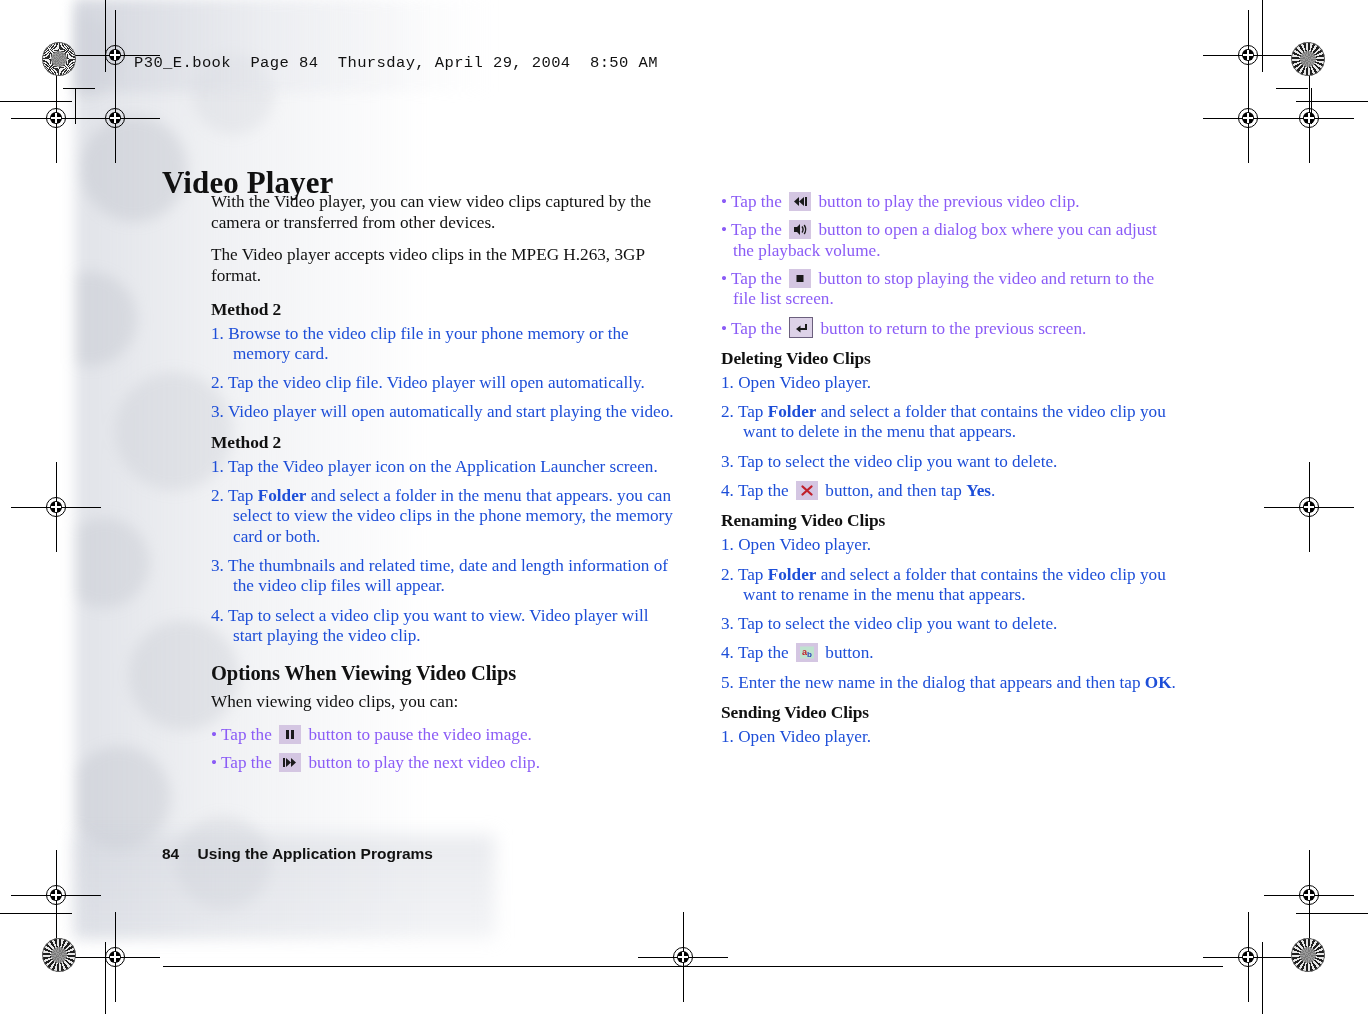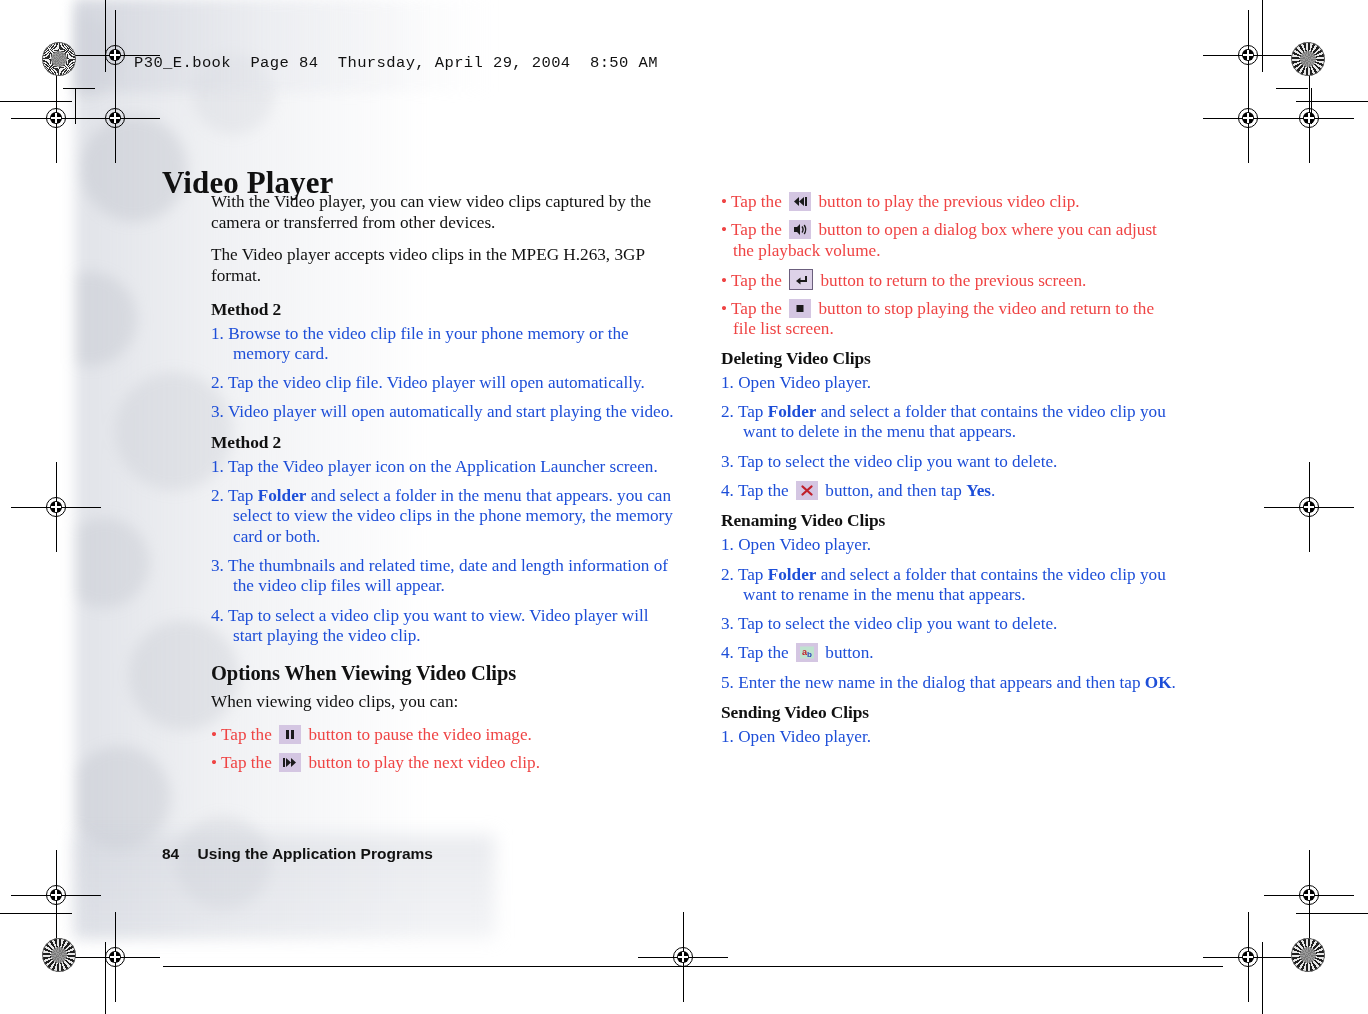--- a/index.html
+++ b/index.html
@@ -167,7 +167,7 @@
   .bullet {
     font-size: 17.2px;
     line-height: 1.18;
-    color: #ef4444;
+    color: #8b5cf6;
     margin-bottom: 8px;
     padding-left: 12px;
     text-indent: -12px;

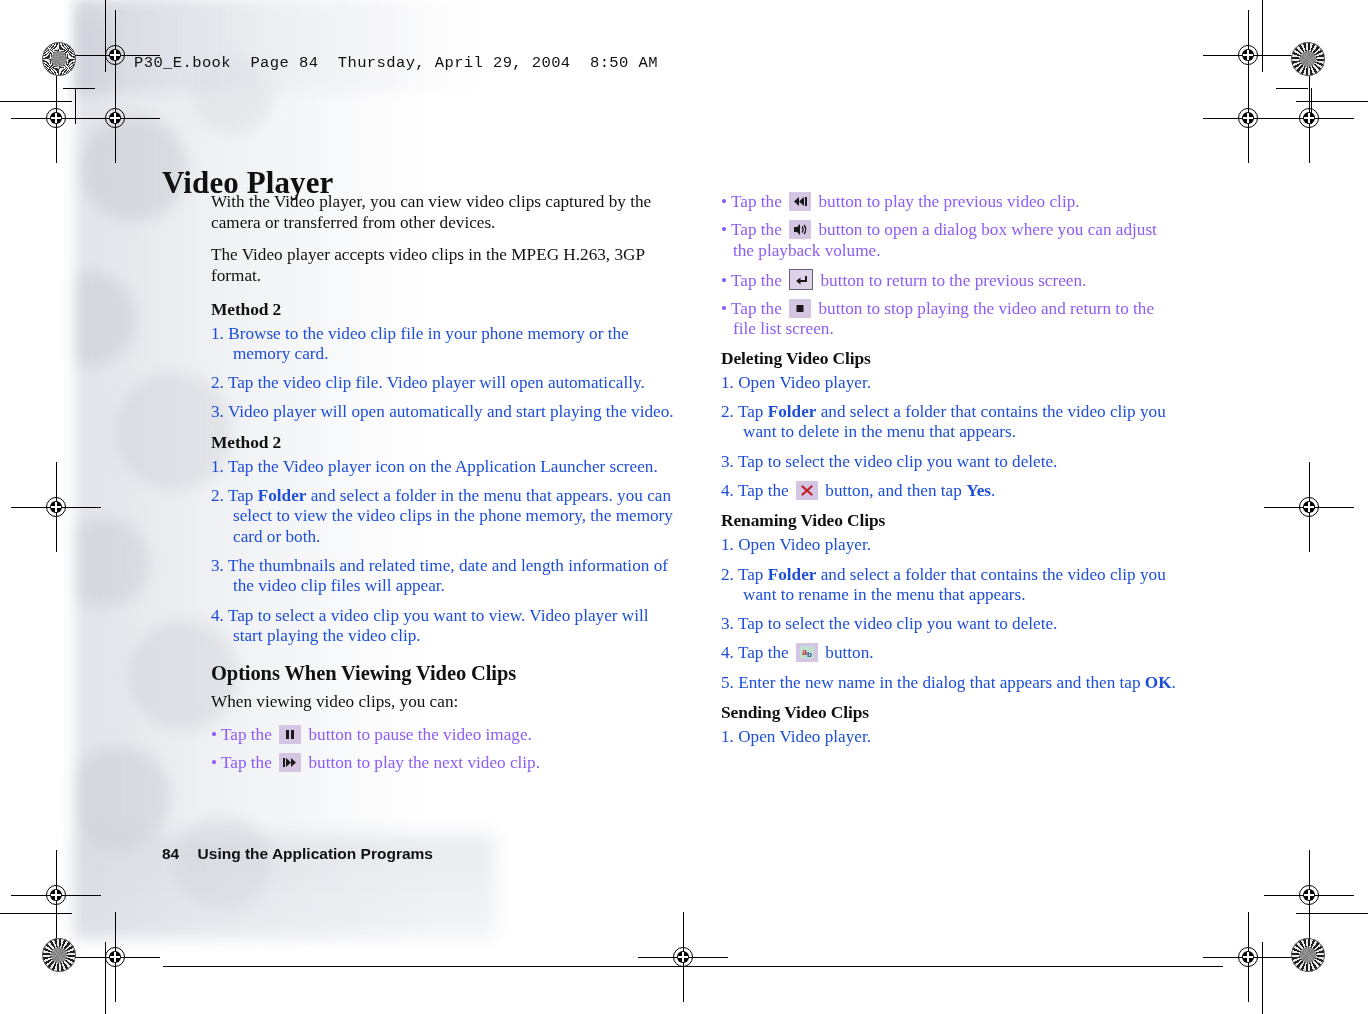--- a/index.html
+++ b/index.html
@@ -429,19 +429,19 @@
 
       <p class="bullet">
         <span>•</span>
+        <span>Tap the </span><span class="chip"><svg width="22" height="19" viewBox="0 0 22 19">
+              <rect x="7.5" y="6" width="7" height="7" fill="#1a1a1a"></rect>
+            </svg></span><span> button to stop playing the video and return to the file list screen.</span>
+      </p>
+
+      <p class="bullet">
+        <span>•</span>
         <span>Tap the </span><span class="chip bordered"><svg width="24" height="21" viewBox="0 0 24 21">
               <path d="M16 6 L16 11 L9 11" stroke="#1a1a1a" stroke-width="2" fill="none"></path>
               <polygon points="10.5,7.5 10.5,14.5 6,11" fill="#1a1a1a"></polygon>
             </svg></span><span> button to return to the previous screen.</span>
       </p>
 
-      <p class="bullet">
-        <span>•</span>
-        <span>Tap the </span><span class="chip"><svg width="22" height="19" viewBox="0 0 22 19">
-              <rect x="7.5" y="6" width="7" height="7" fill="#1a1a1a"></rect>
-            </svg></span><span> button to stop playing the video and return to the file list screen.</span>
-      </p>
-
 
       <div class="h3">Deleting Video Clips</div>
 

